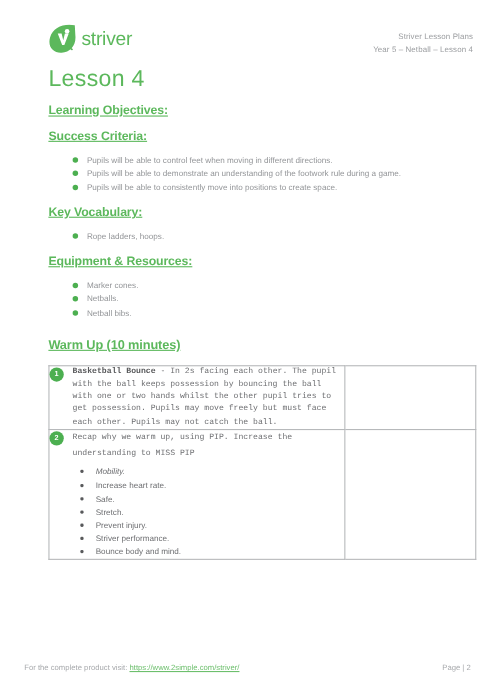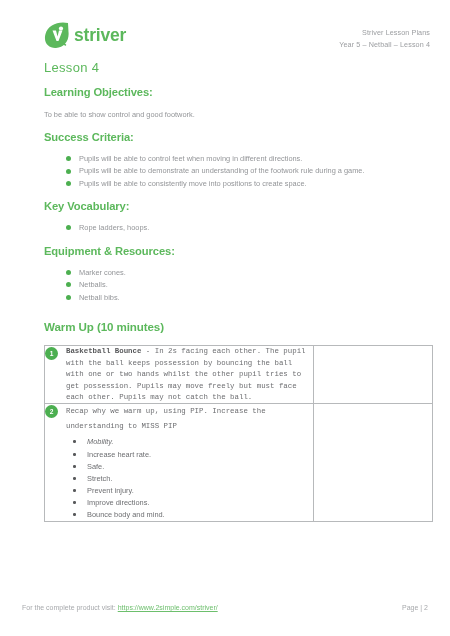--- a/index.html
+++ b/index.html
@@ -43,7 +43,7 @@
   }
   .brand-name {
     font-size: 17.5px;
-    font-weight: bold;
+    font-weight: normal;
     color: #5cb85c;
     letter-spacing: -0.2px;
     line-height: 1;

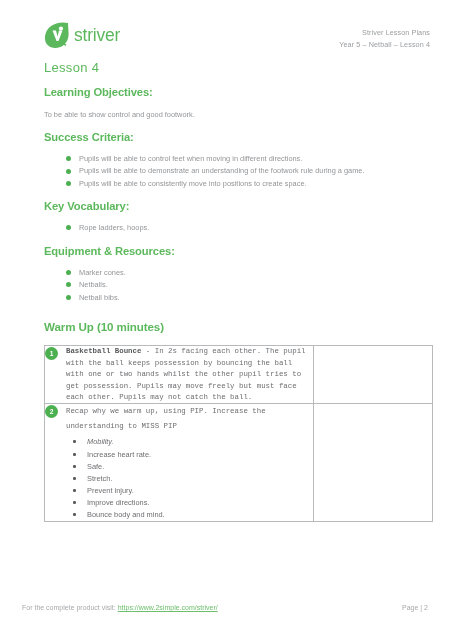--- a/index.html
+++ b/index.html
@@ -62,7 +62,7 @@
     padding: 0 22px 0 44px;
   }
   .lesson-title {
-    font-size: 13px;
+    font-size: 21px;
     color: #5cb85c;
     font-weight: normal;
     margin: 9px 0 6px 0;

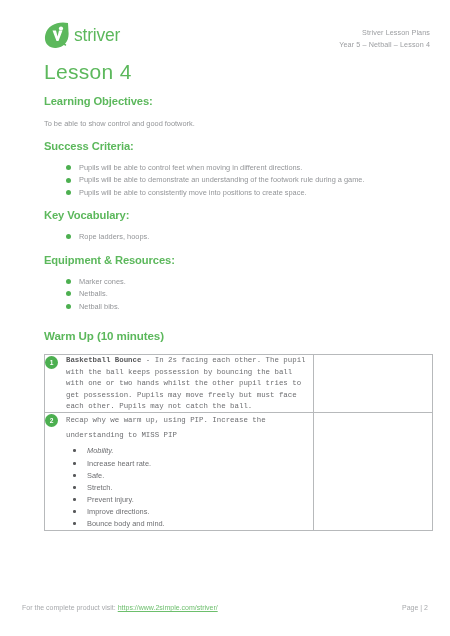--- a/index.html
+++ b/index.html
@@ -74,6 +74,7 @@
     font-weight: bold;
     margin: 11px 0 0 0;
     letter-spacing: -0.1px;
+    text-decoration: underline;
   }
   h2.section-title.warmup {
     font-size: 11.6px;

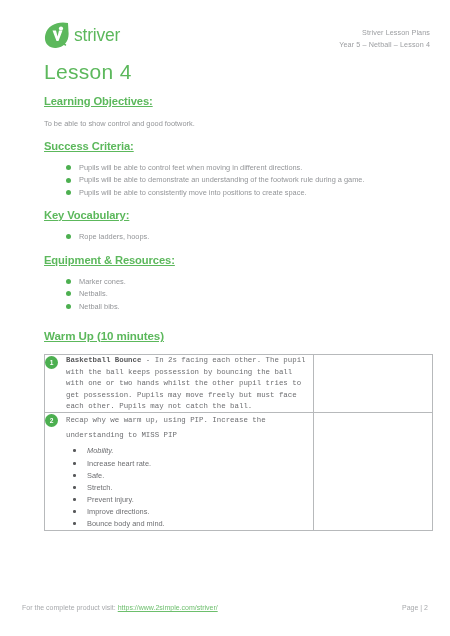--- a/index.html
+++ b/index.html
@@ -238,7 +238,6 @@
     <h1 class="lesson-title">Lesson  4</h1>
 
     <h2 class="section-title">Learning Objectives:</h2>
-    <p class="para">To be able to show control and good footwork.</p>
 
     <h2 class="section-title">Success Criteria:</h2>
     <ul class="dot-list">

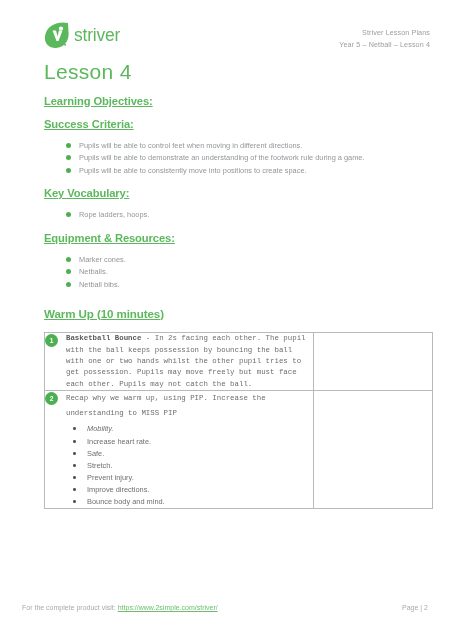--- a/index.html
+++ b/index.html
@@ -286,7 +286,7 @@
               <li>Safe.</li>
               <li>Stretch.</li>
               <li>Prevent injury.</li>
-              <li>Improve directions.</li>
+              <li>Striver performance.</li>
               <li>Bounce body and mind.</li>
             </ul>
           </td>

